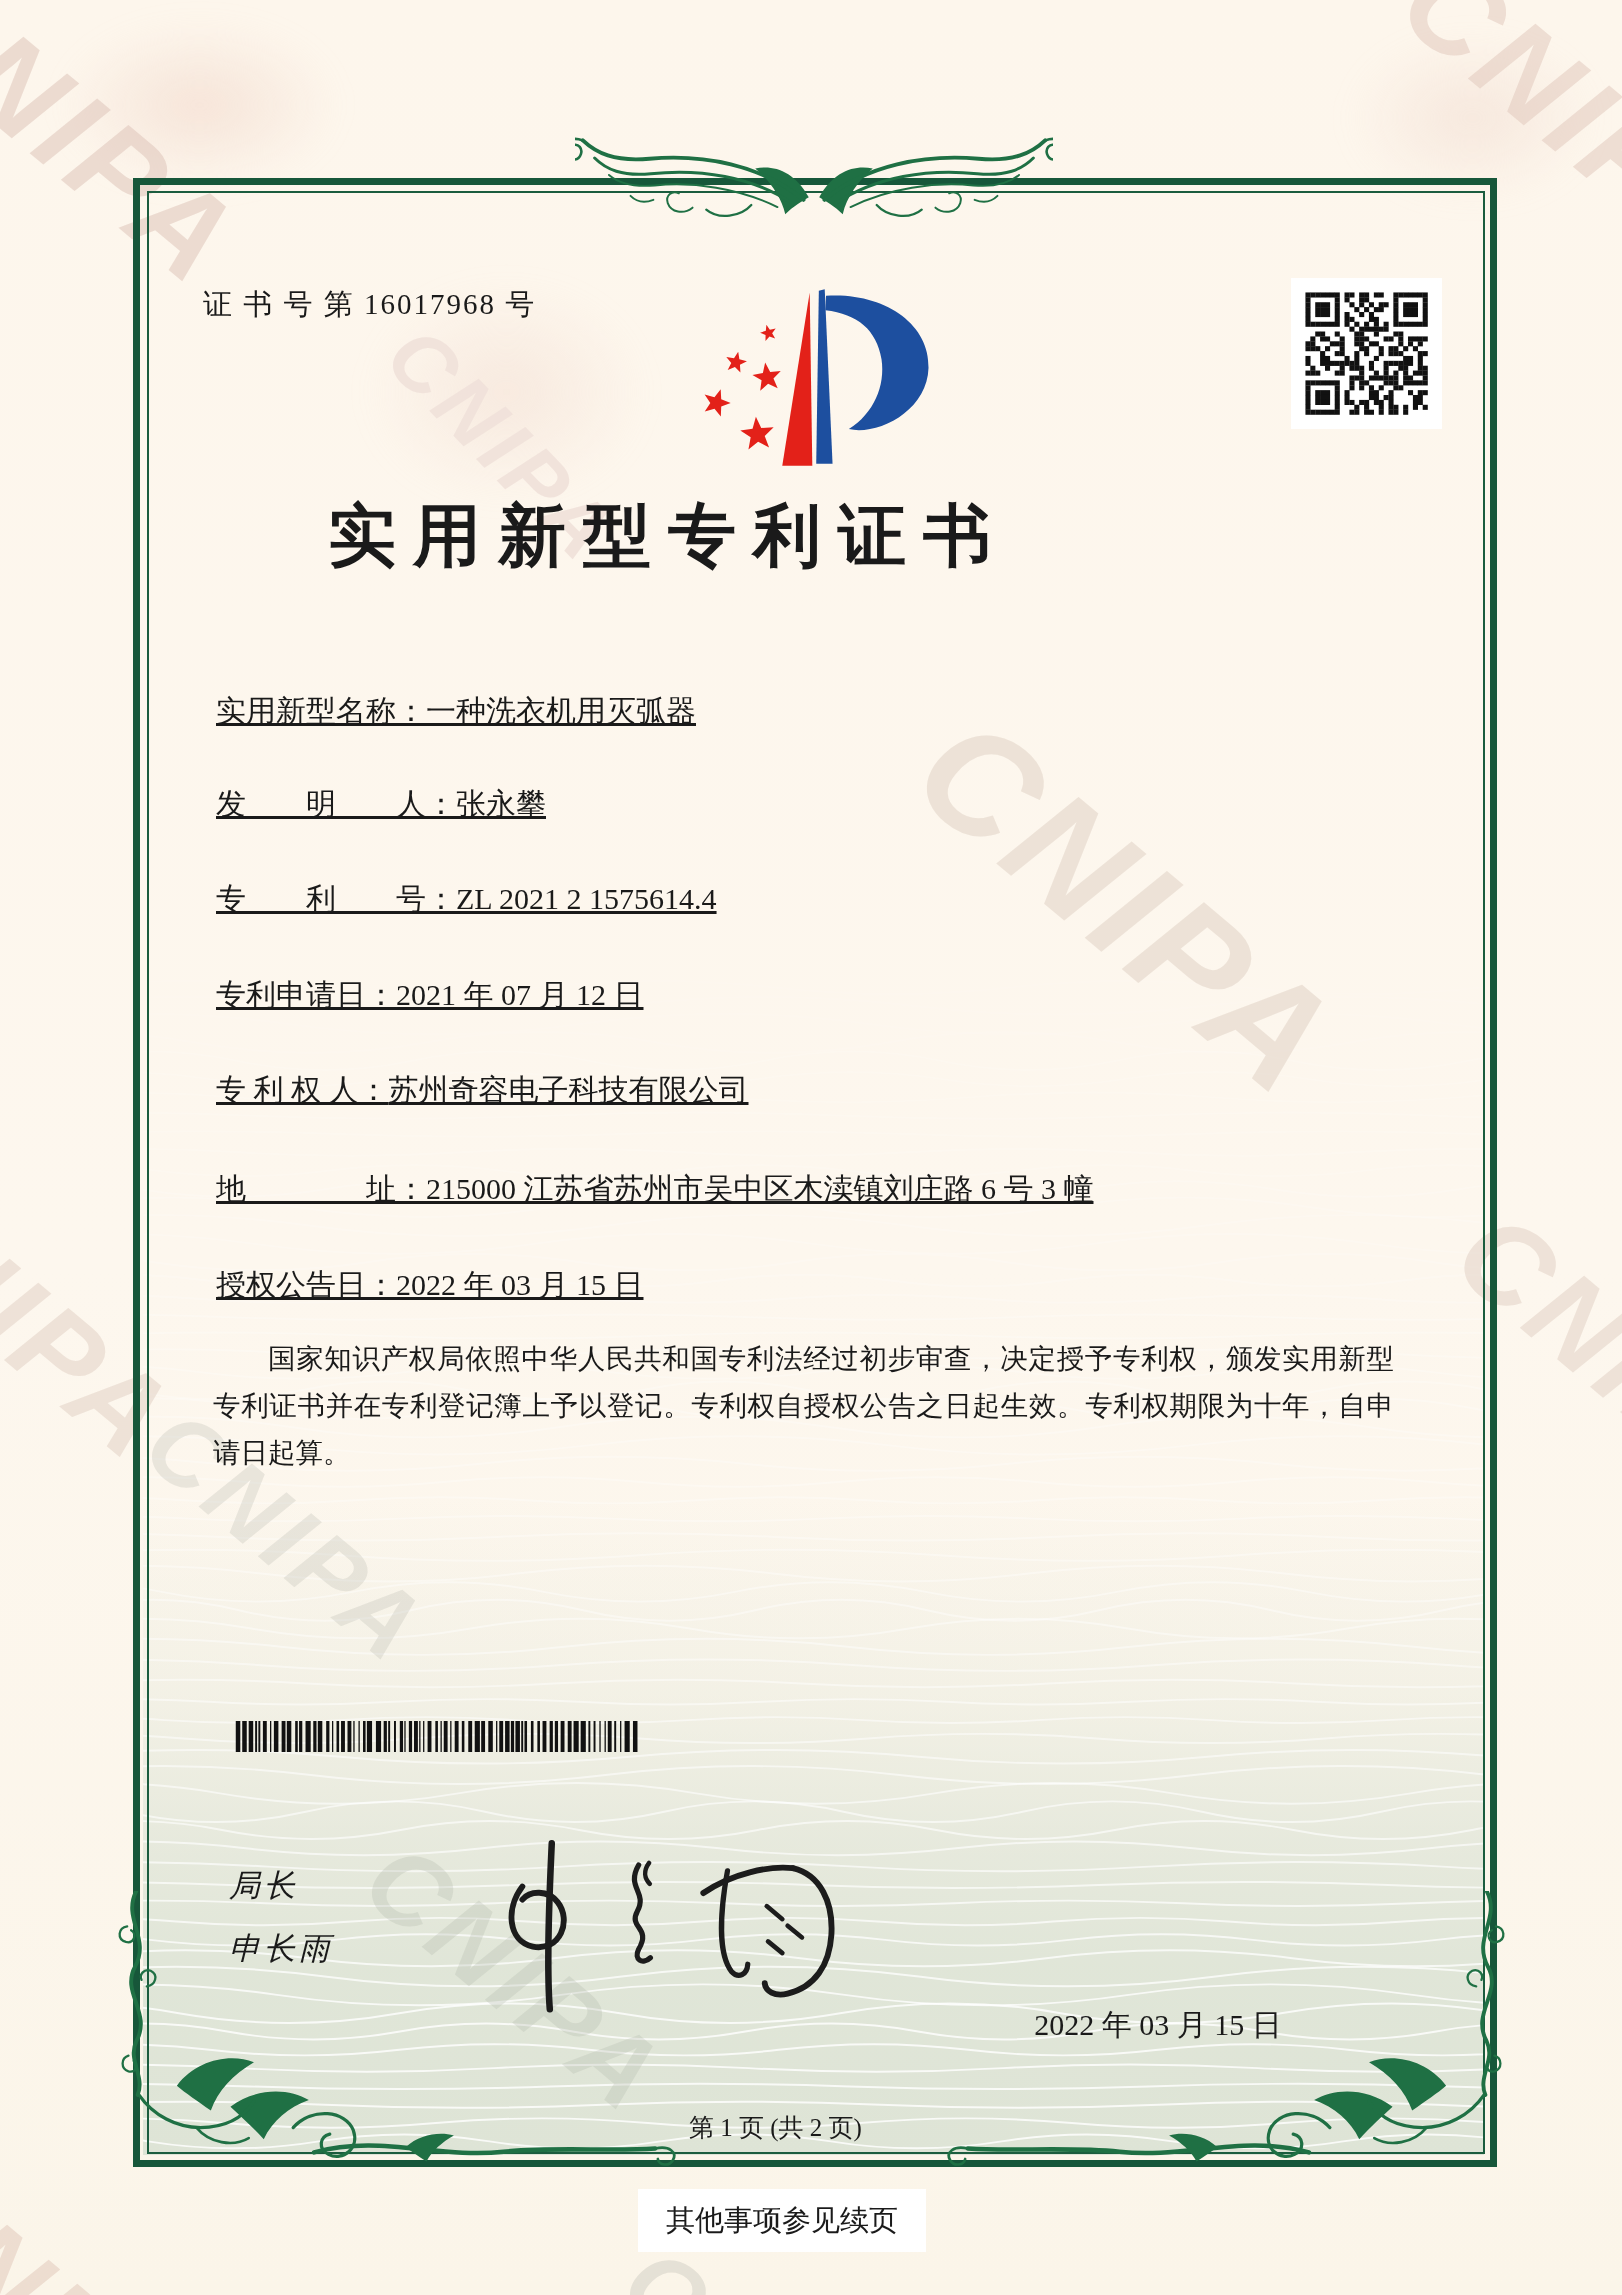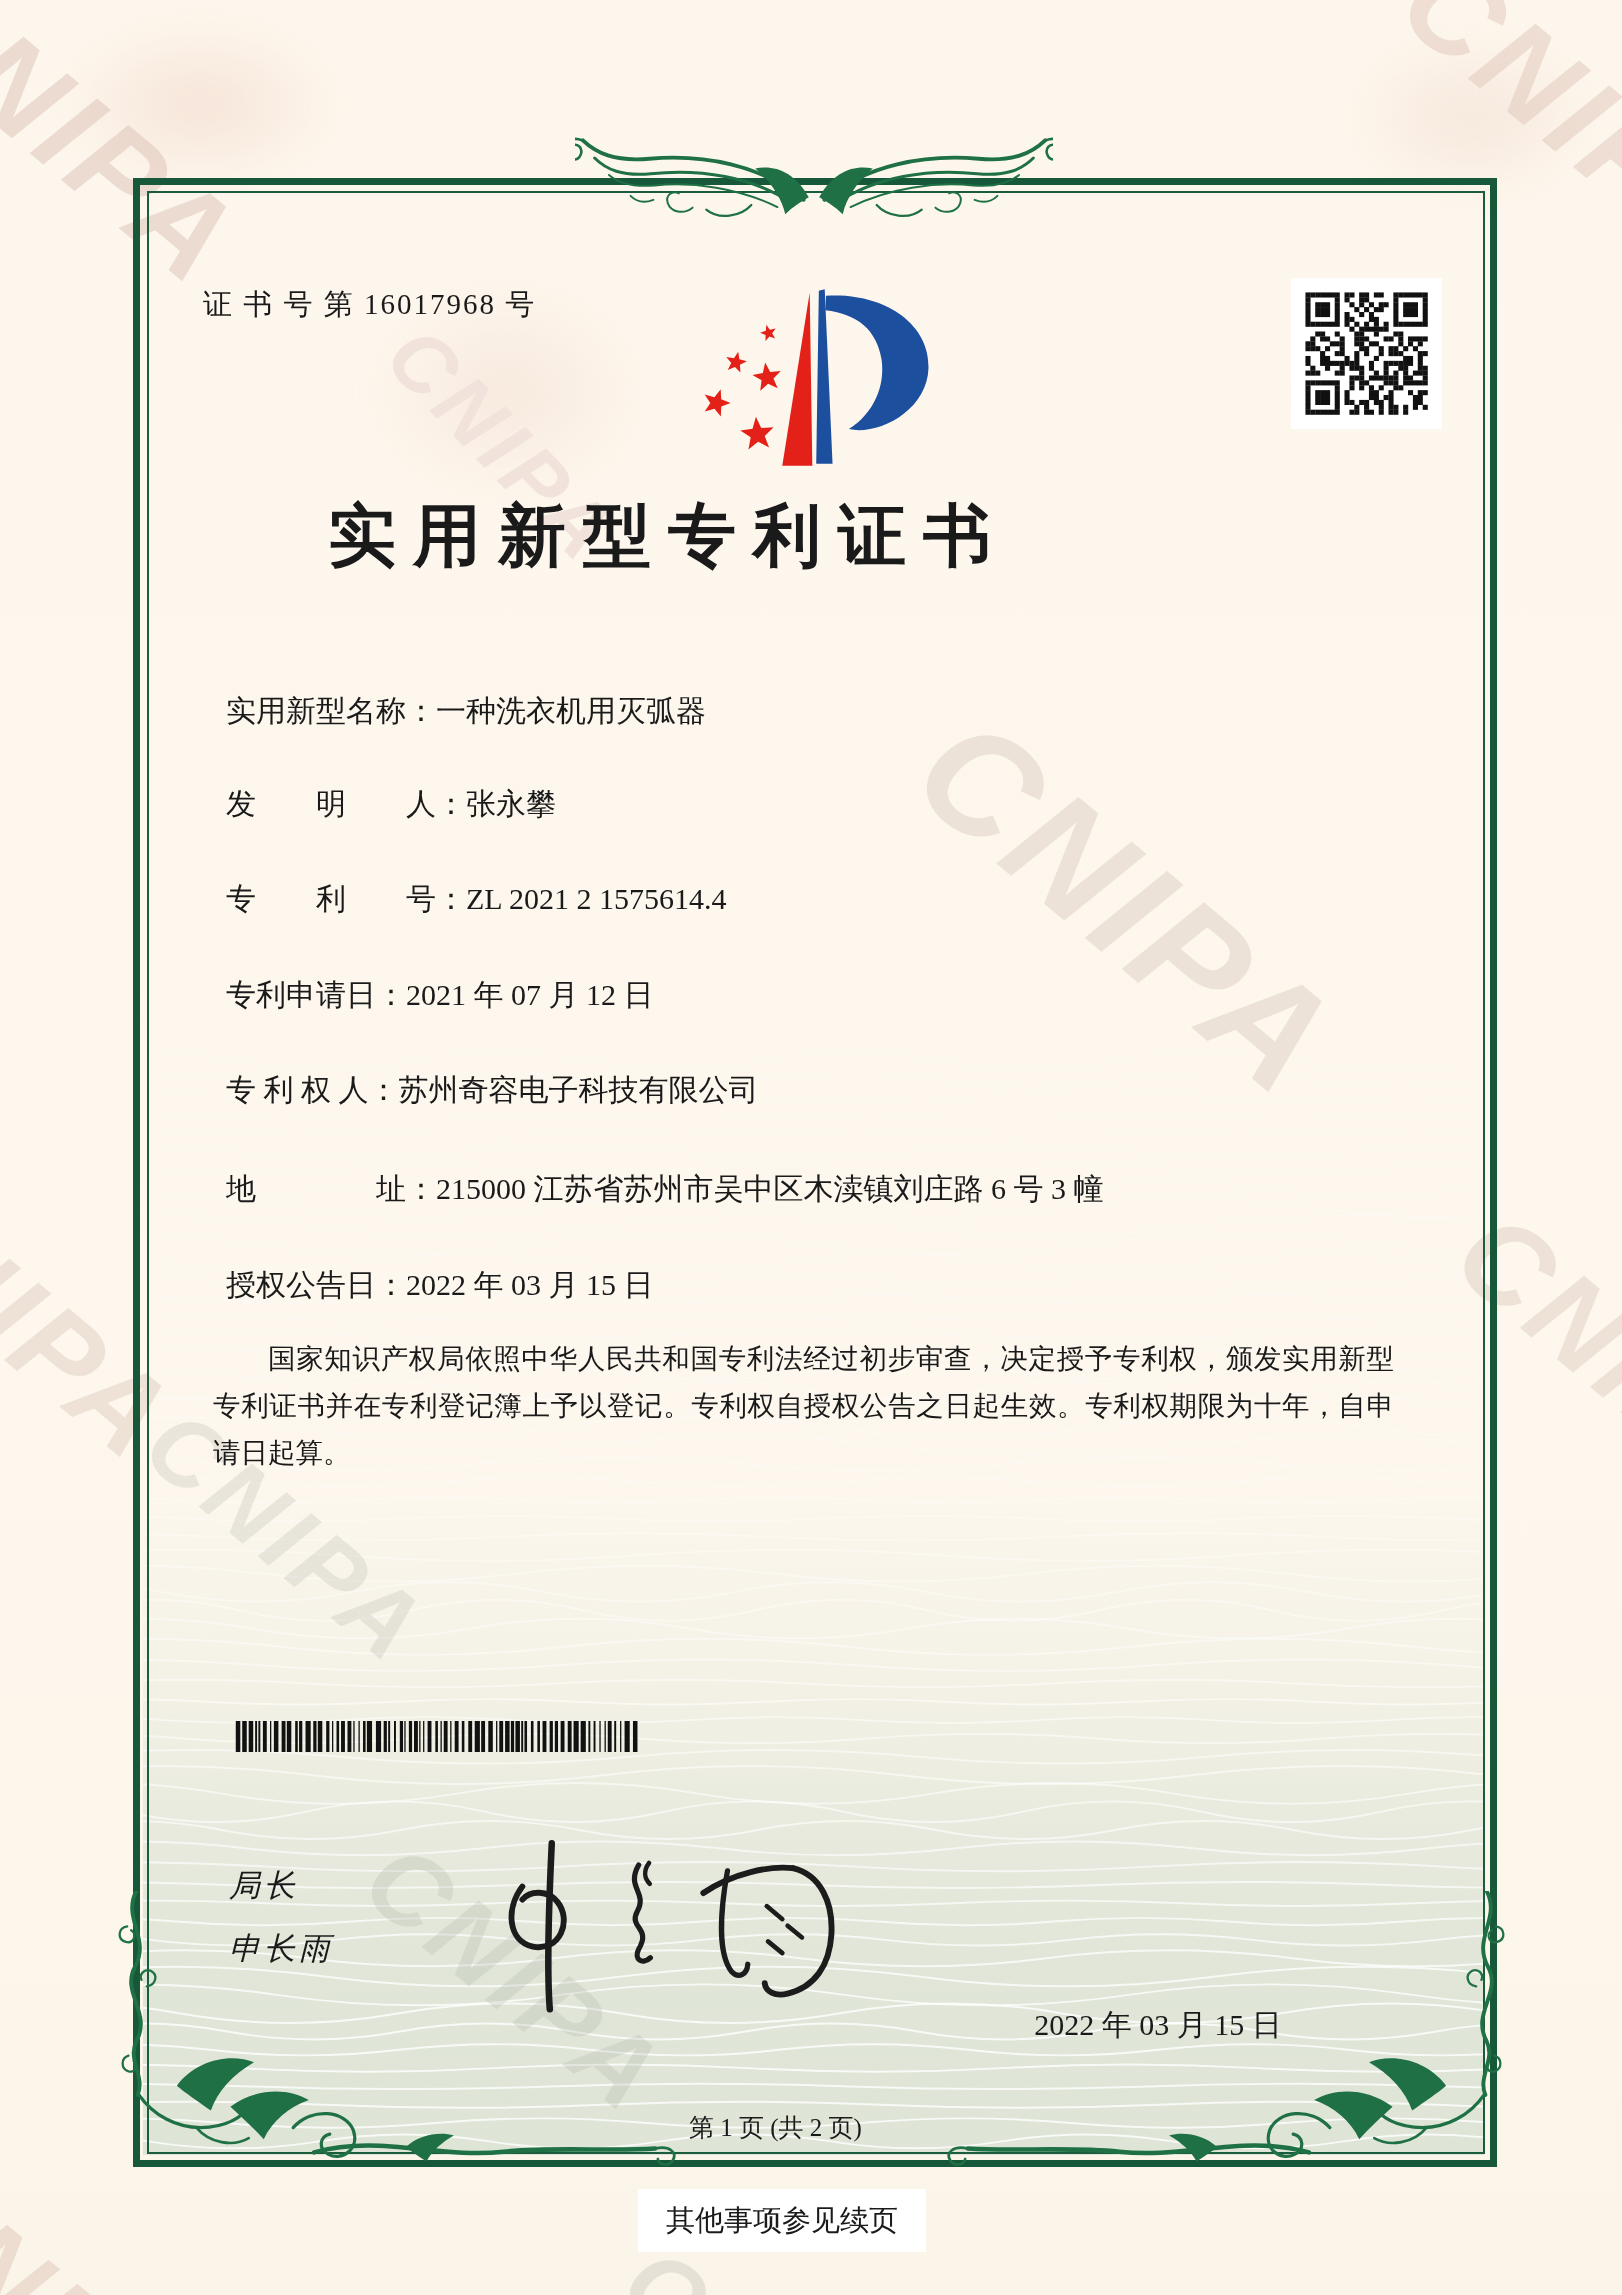--- a/index.html
+++ b/index.html
@@ -61,7 +61,7 @@
     font-size:68px;font-weight:700;letter-spacing:17px;z-index:5;
   }
   .field-row{
-    position:absolute;left:226px;font-size:30px;line-height:38px;z-index:5;white-space:nowrap;
+    position:absolute;left:216px;font-size:30px;line-height:38px;z-index:5;white-space:nowrap;text-decoration:underline;
   }
   .grant-right{position:absolute;left:842px;top:0;}
   .paras{

